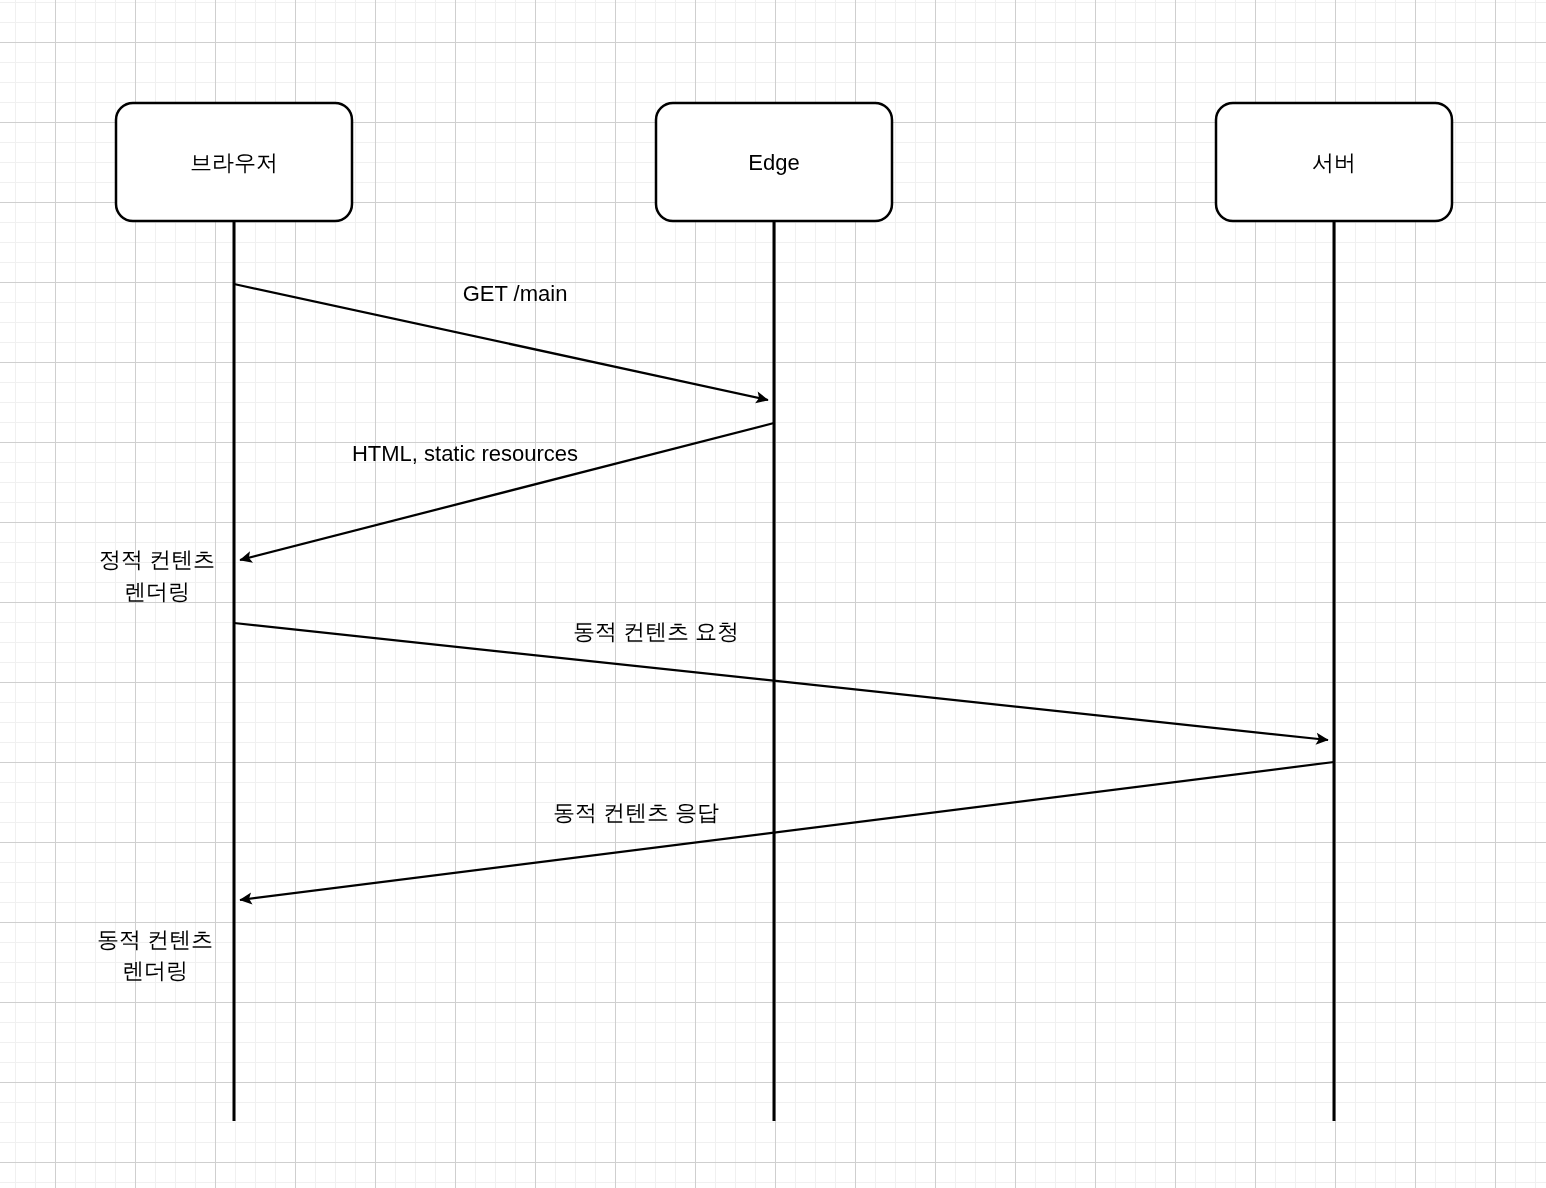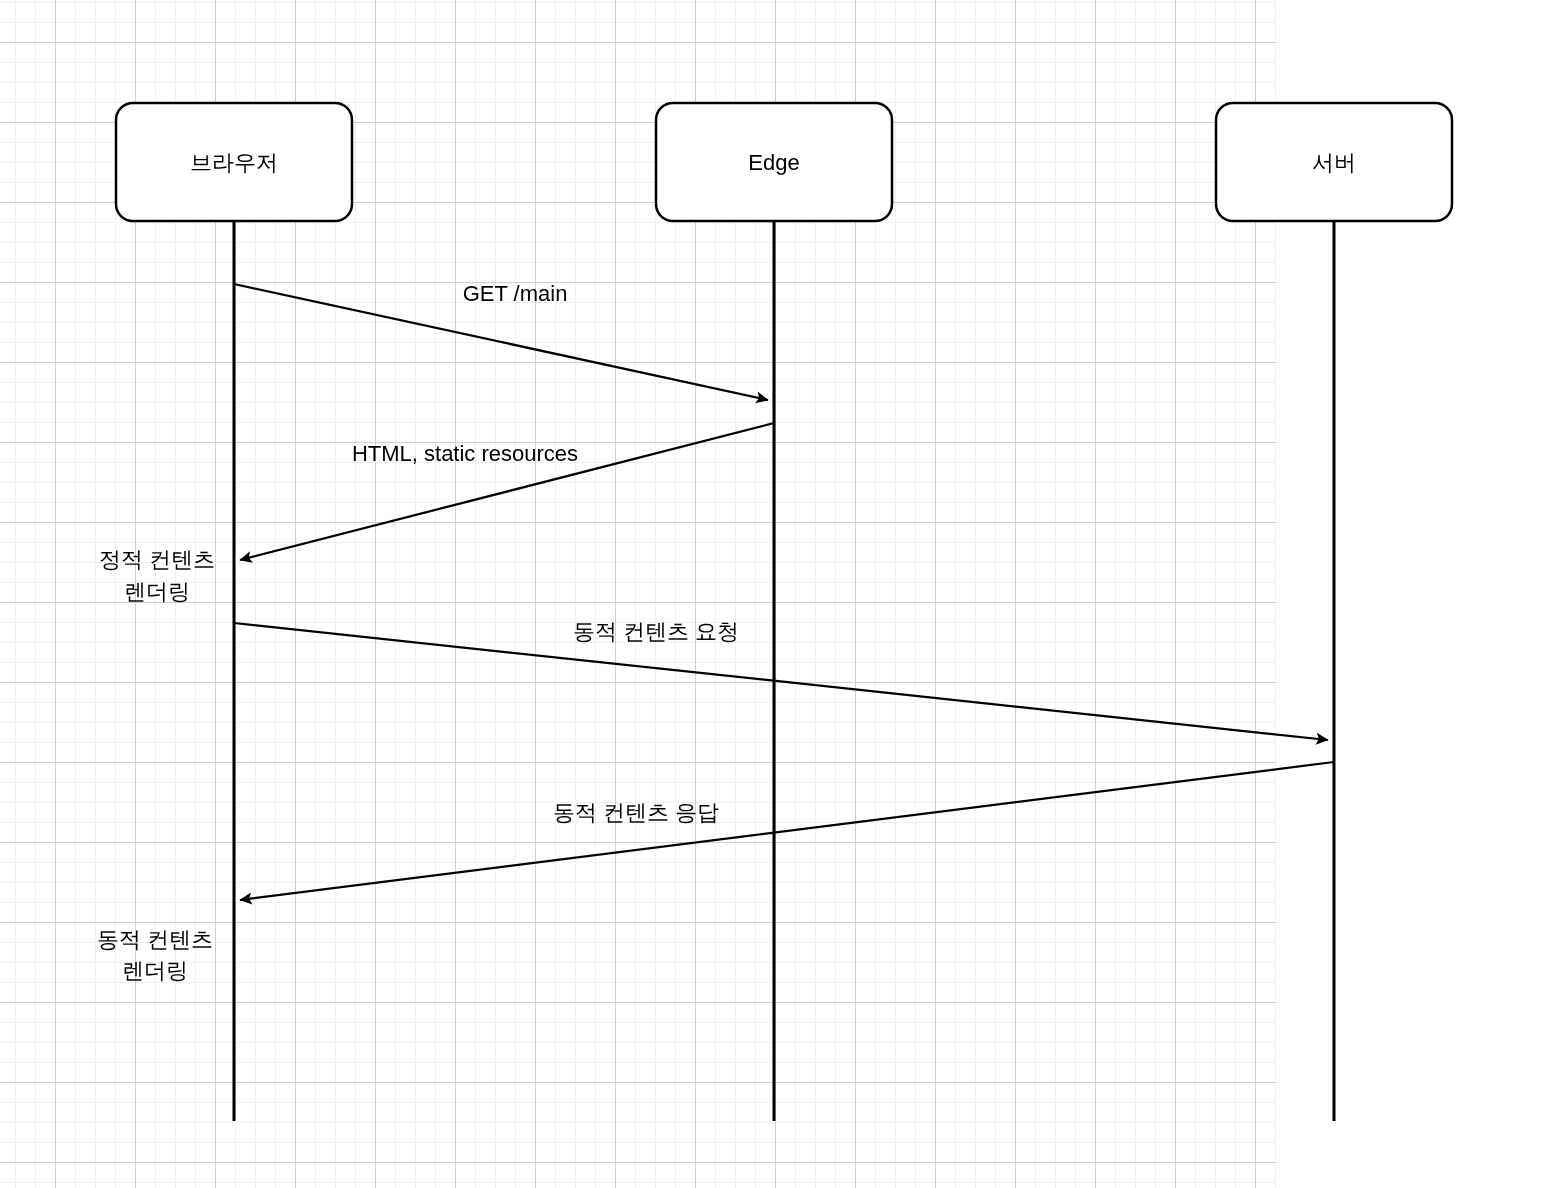--- a/index.html
+++ b/index.html
@@ -12,7 +12,7 @@
   }
   .canvas {
     position: relative;
-    width: 1276px;
+    width: 1546px;
     height: 1188px;
     background-color: #ffffff;
     

